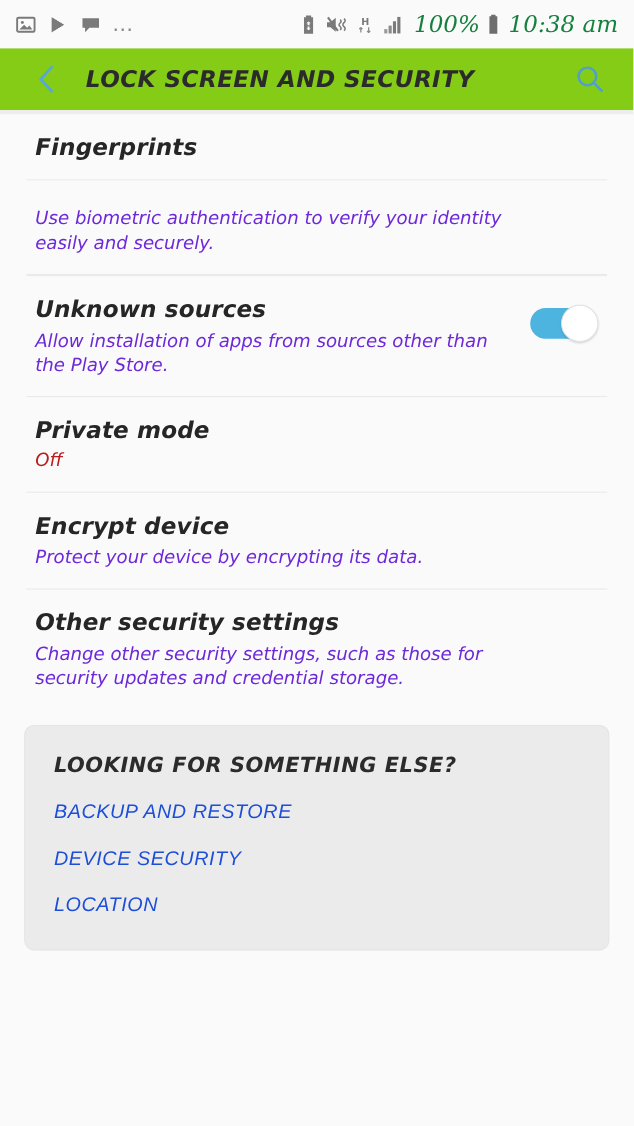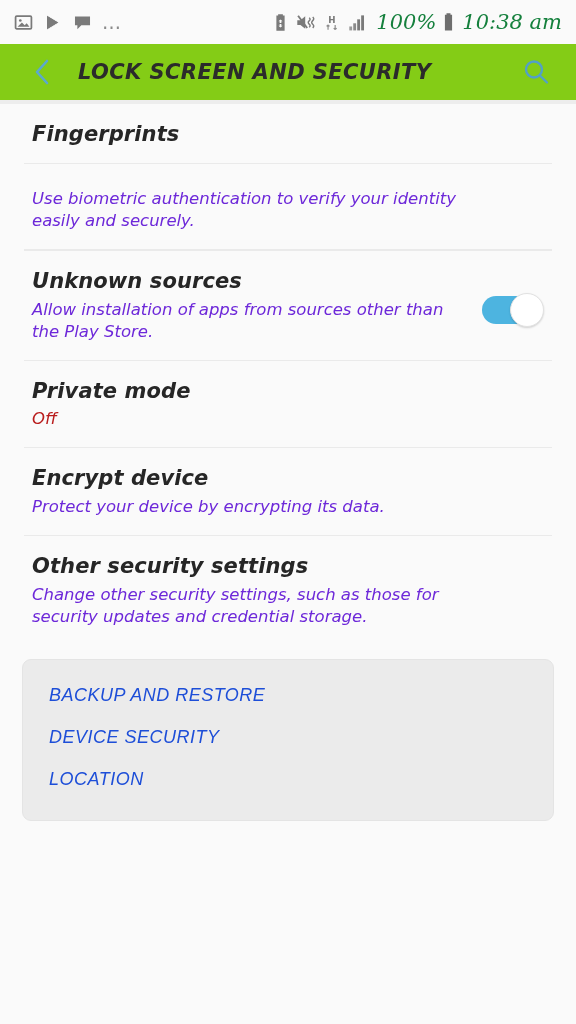--- a/index.html
+++ b/index.html
@@ -81,7 +81,7 @@
     padding:18px 32px 17px 32px;
     min-height:56px;
     display:flex;
-    align-items:center;
+    align-items:flex-start;
   }
   .row-texts{ flex:1 1 auto; padding-right:8px; }
 

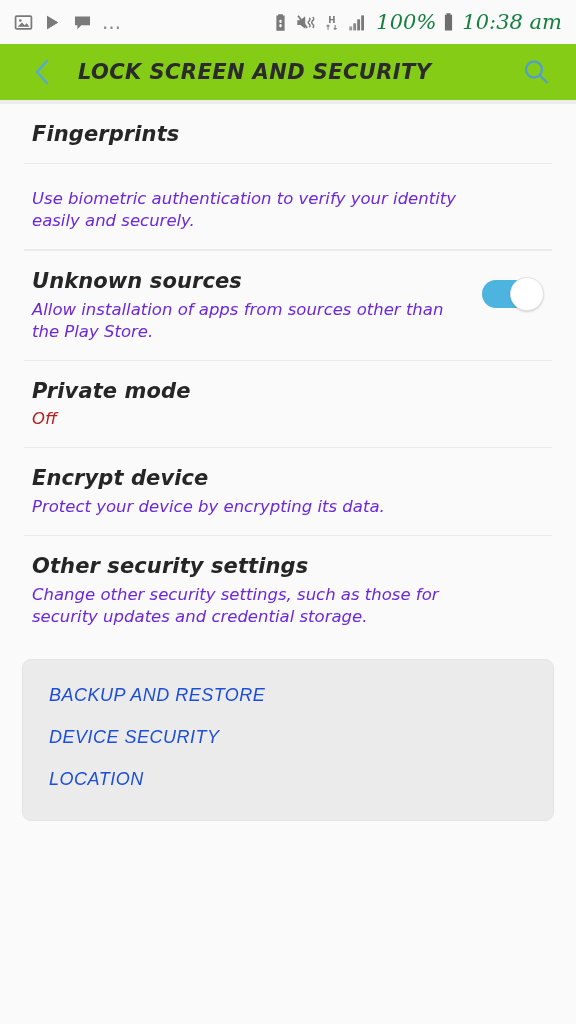--- a/index.html
+++ b/index.html
@@ -301,6 +301,7 @@
 
 <div class="card-wrap">
   <div class="card">
+    <div class="card-heading">LOOKING FOR SOMETHING ELSE?</div>
     <a class="card-link">BACKUP AND RESTORE</a>
     <a class="card-link">DEVICE SECURITY</a>
     <a class="card-link">LOCATION</a>

